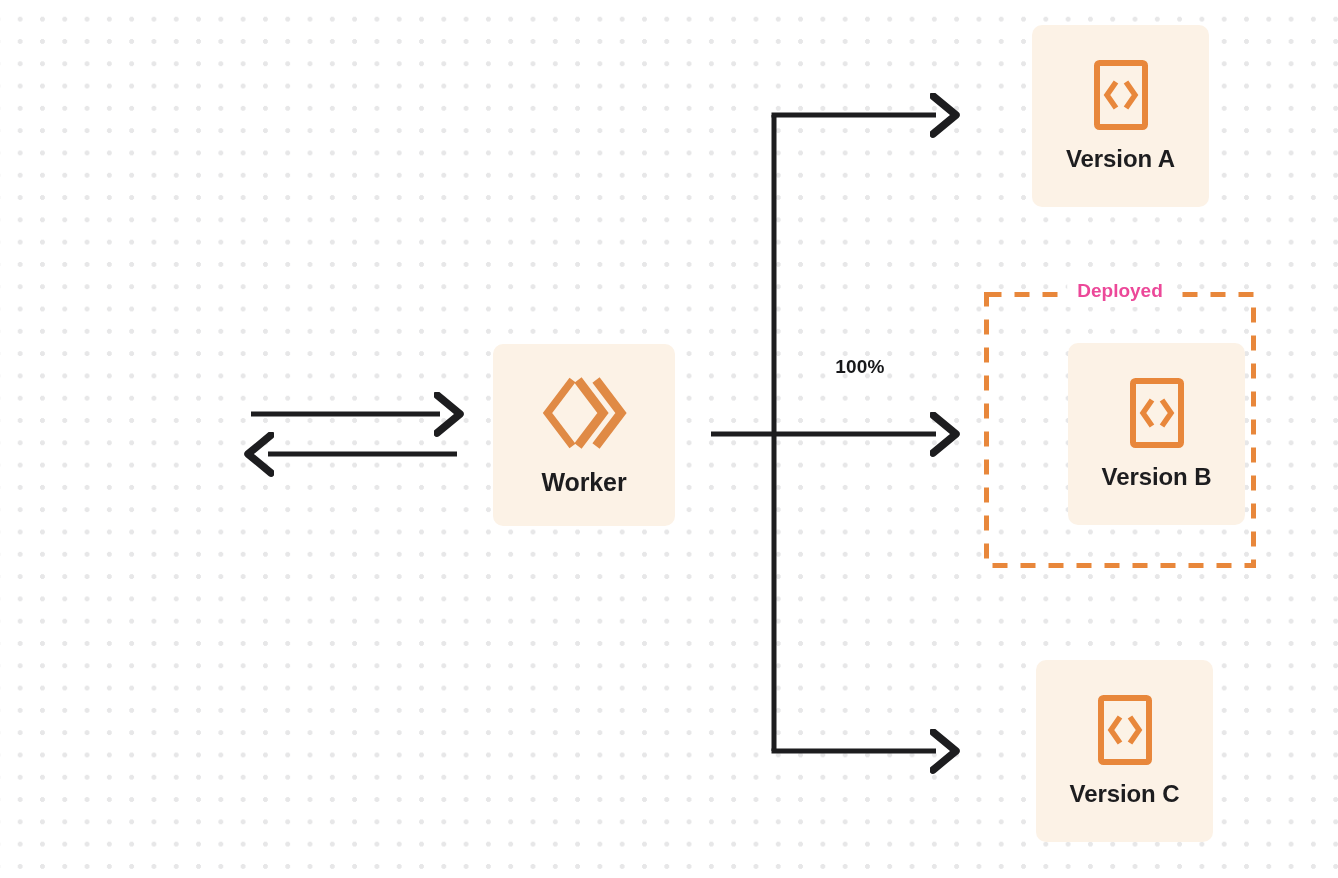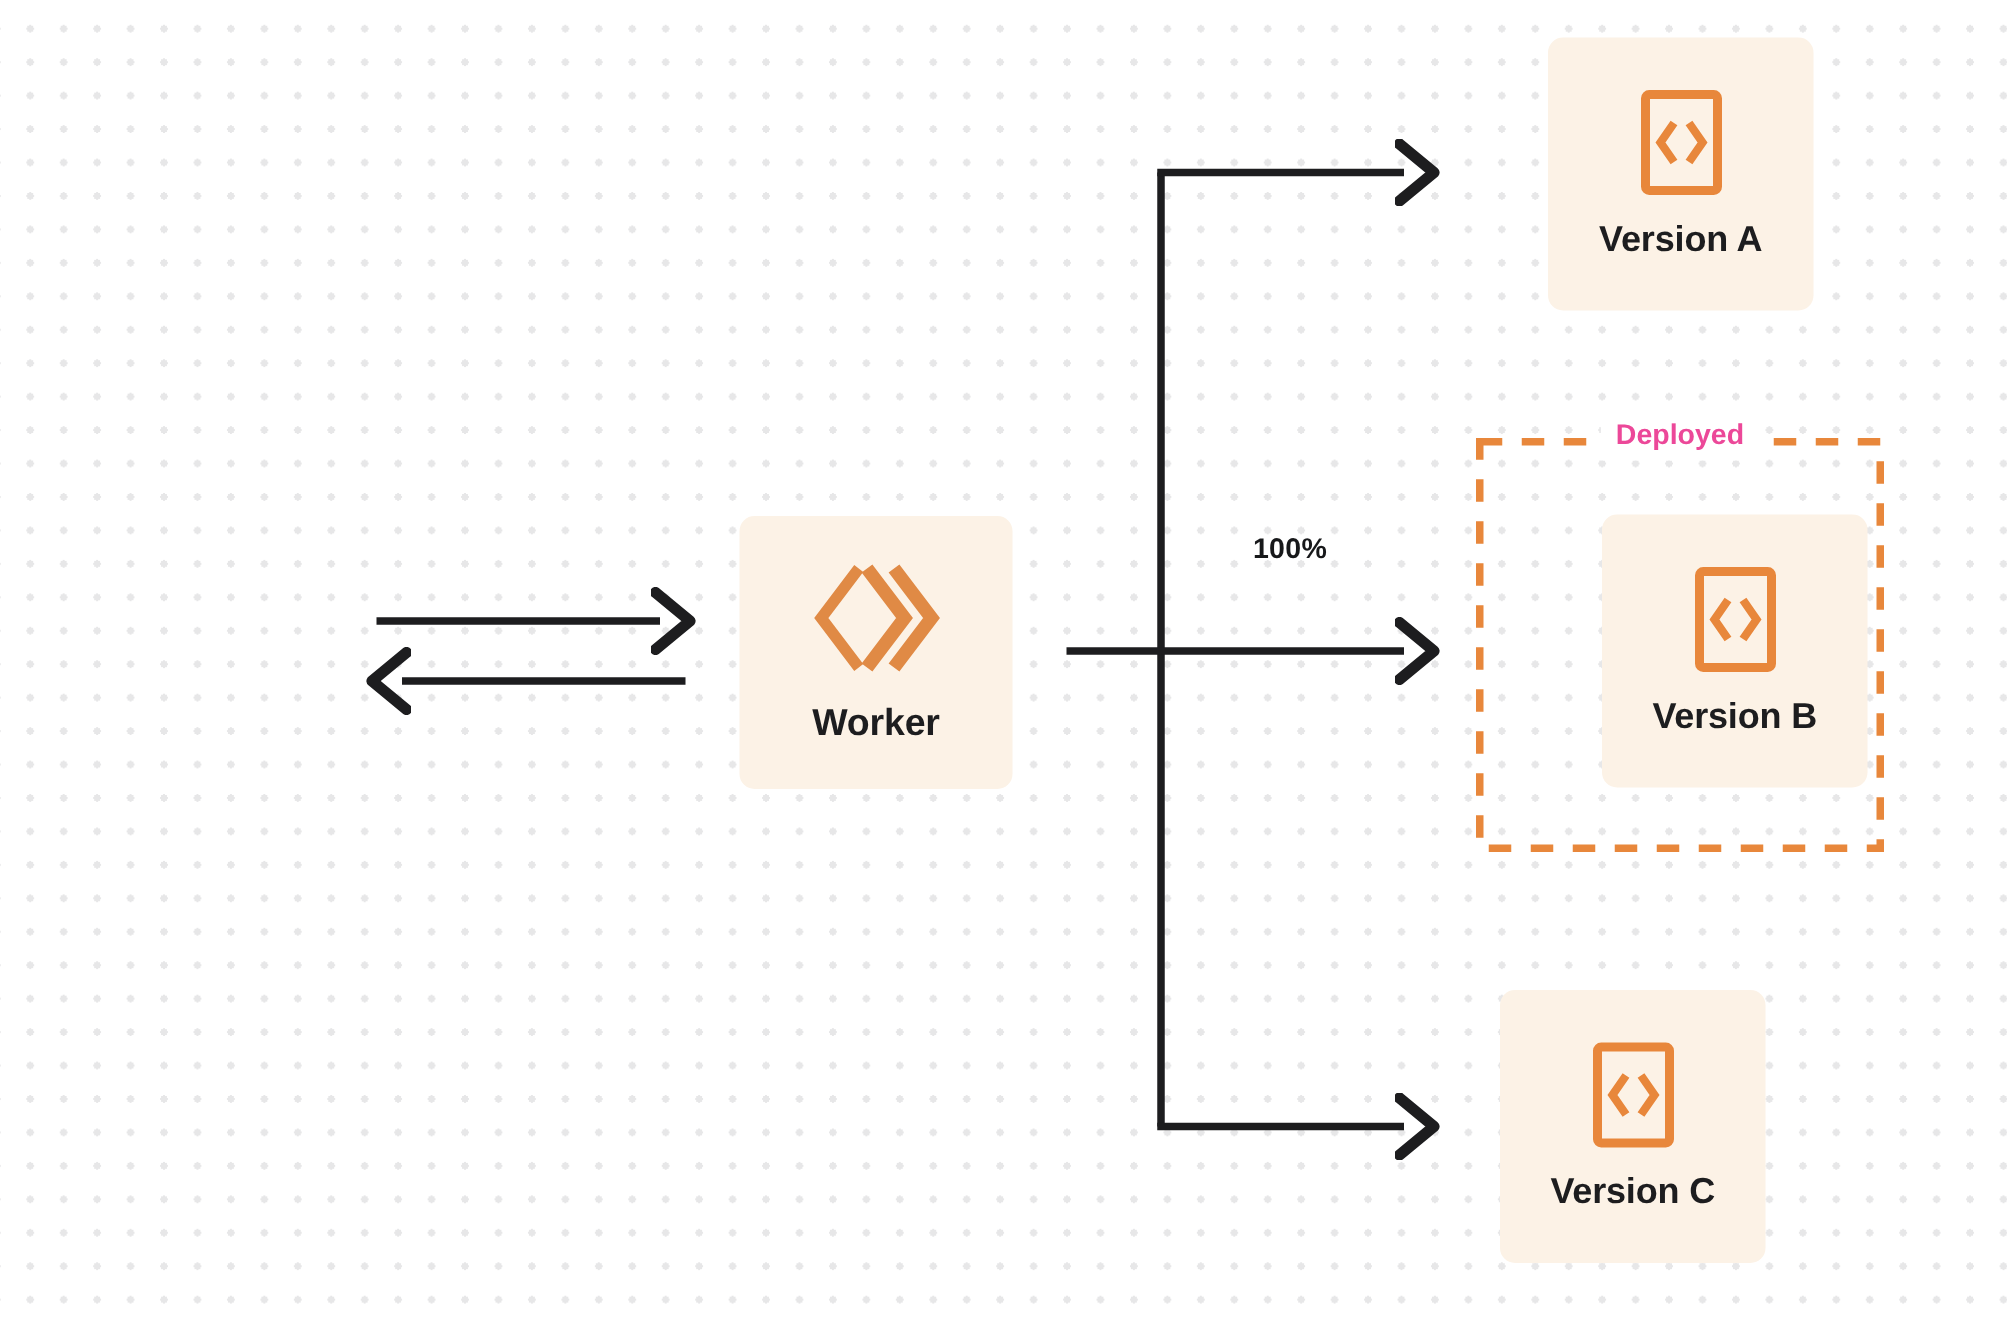--- a/index.html
+++ b/index.html
@@ -66,7 +66,7 @@
   .version-node .node-label { font-size: 24px; margin-top: 10px; }
   #version-a-node { left: 1032px; top: 25px; }
   #version-b-node { left: 1032px; top: 343px; margin-left: 36px; }
-  #version-c-node { left: 1000px; top: 660px; text-align: right; }
+  #version-c-node { left: 1036px; top: 660px; text-align: right; }
 
   .version-icon { width: 56px; height: 72px; }
 

